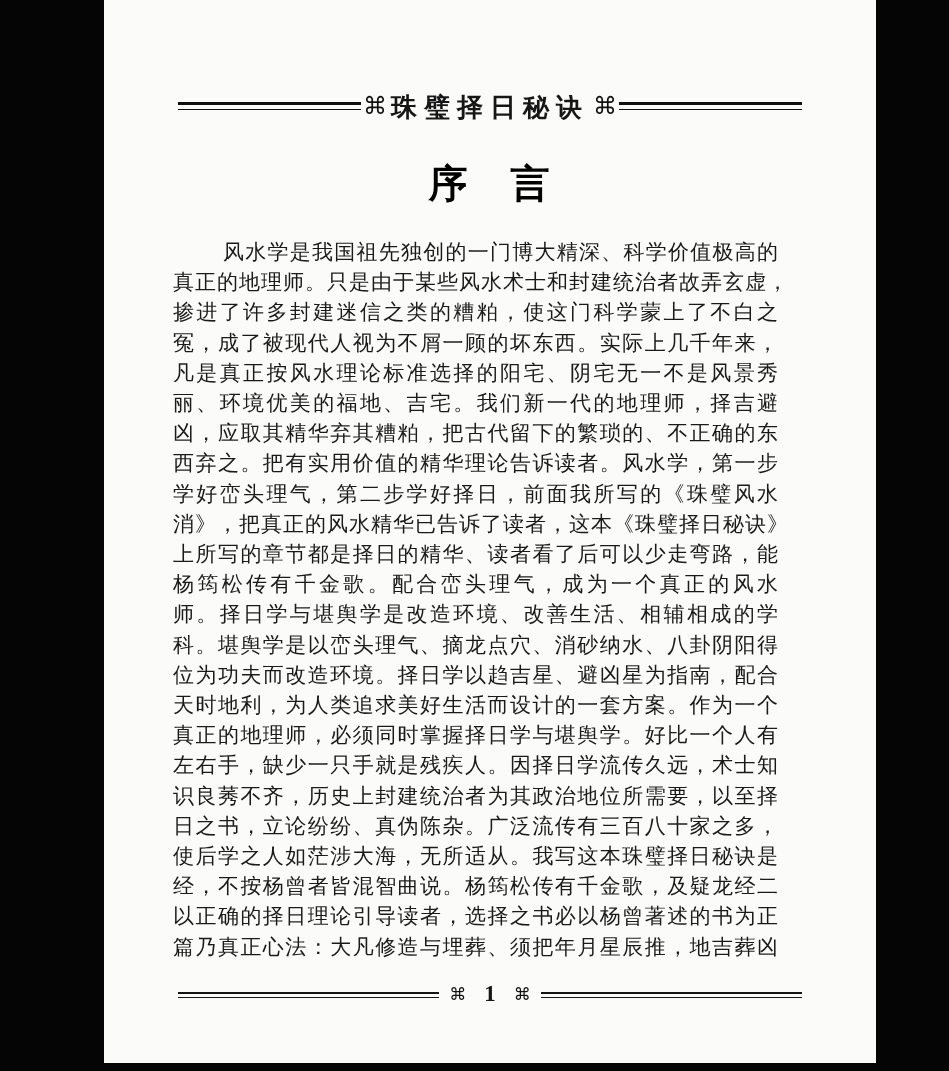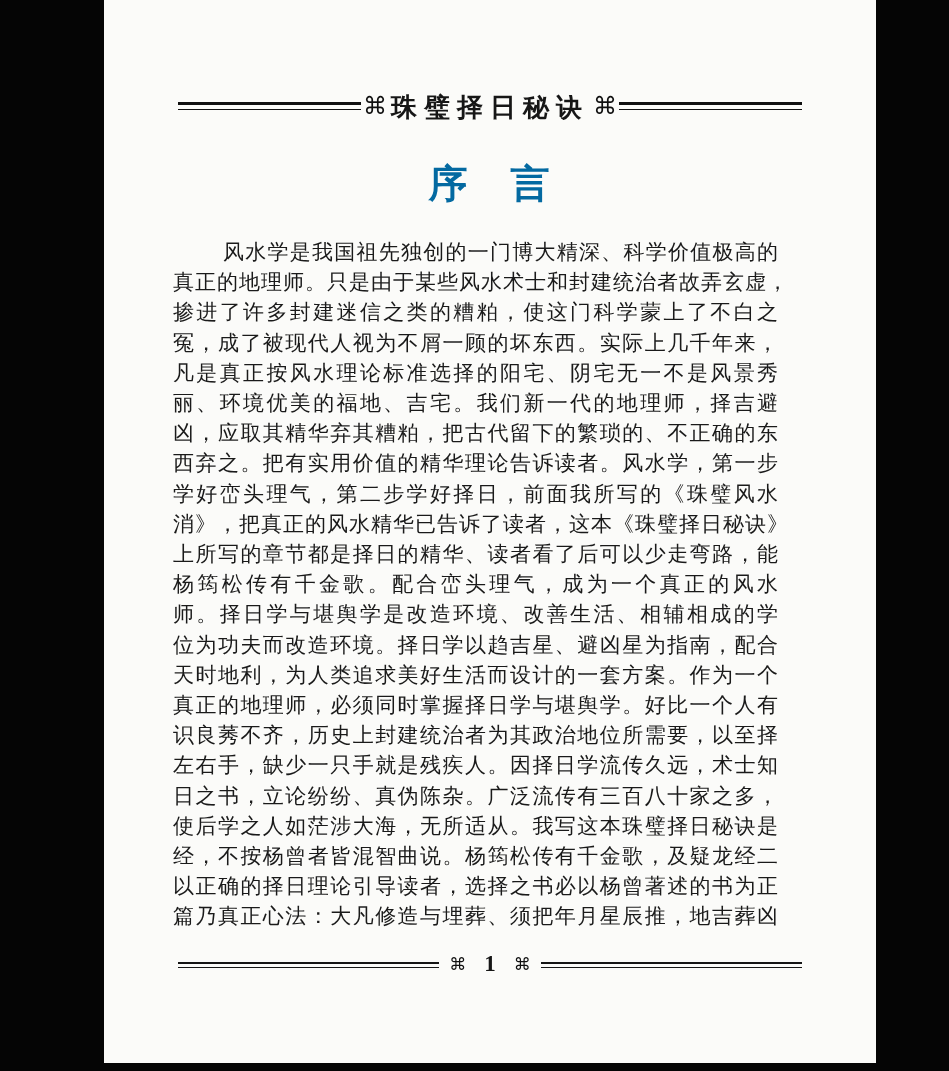--- a/index.html
+++ b/index.html
@@ -65,7 +65,7 @@
     font-size: 39px;
     font-weight: 700;
     letter-spacing: 2px;
-    color: #0369a1;
+    color: #000000;
   }
 
   

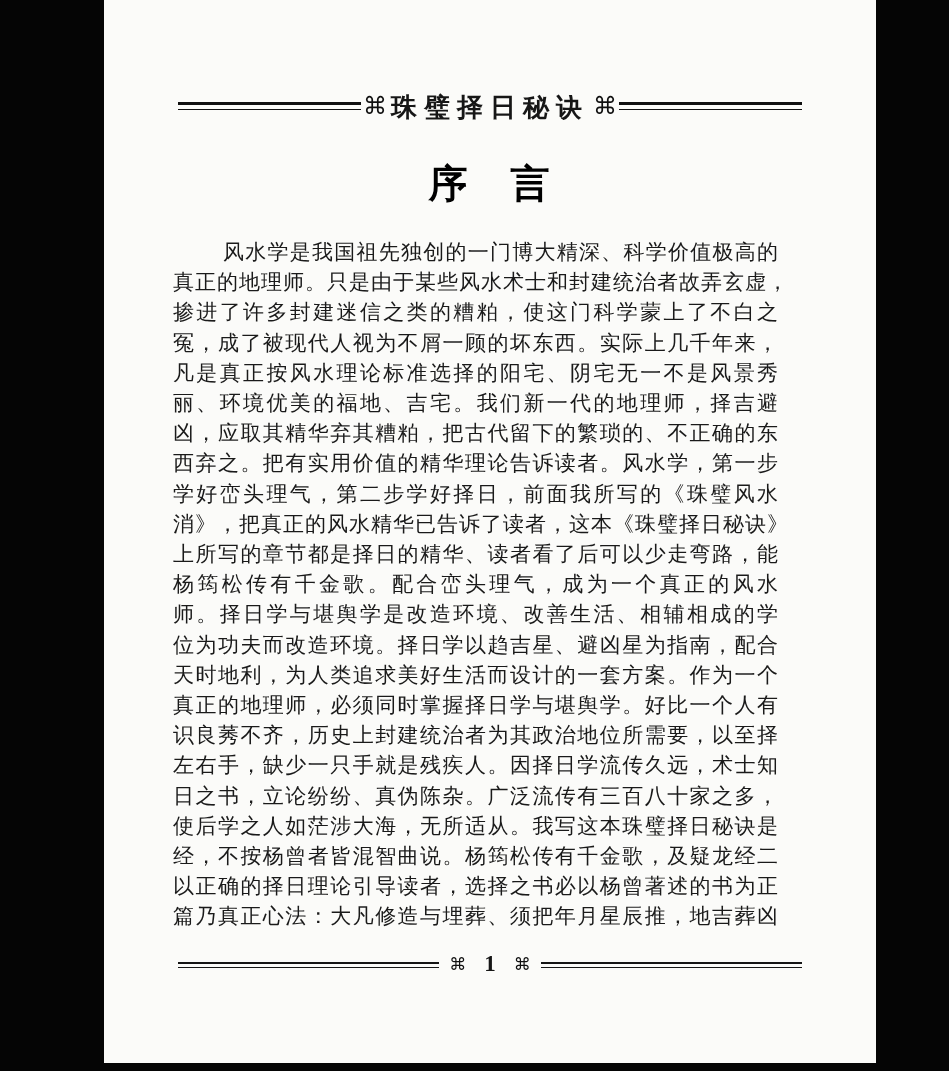--- a/index.html
+++ b/index.html
@@ -140,6 +140,7 @@
         <div class="line">上所写的章节都是择日的精华、读者看了后可以少走弯路，能</div>
         <div class="line">杨筠松传有千金歌。配合峦头理气，成为一个真正的风水</div>
         <div class="line">师。择日学与堪舆学是改造环境、改善生活、相辅相成的学</div>
+        <div class="line">科。堪舆学是以峦头理气、摘龙点穴、消砂纳水、八卦阴阳得</div>
         <div class="line">位为功夫而改造环境。择日学以趋吉星、避凶星为指南，配合</div>
         <div class="line">天时地利，为人类追求美好生活而设计的一套方案。作为一个</div>
         <div class="line">真正的地理师，必须同时掌握择日学与堪舆学。好比一个人有</div>

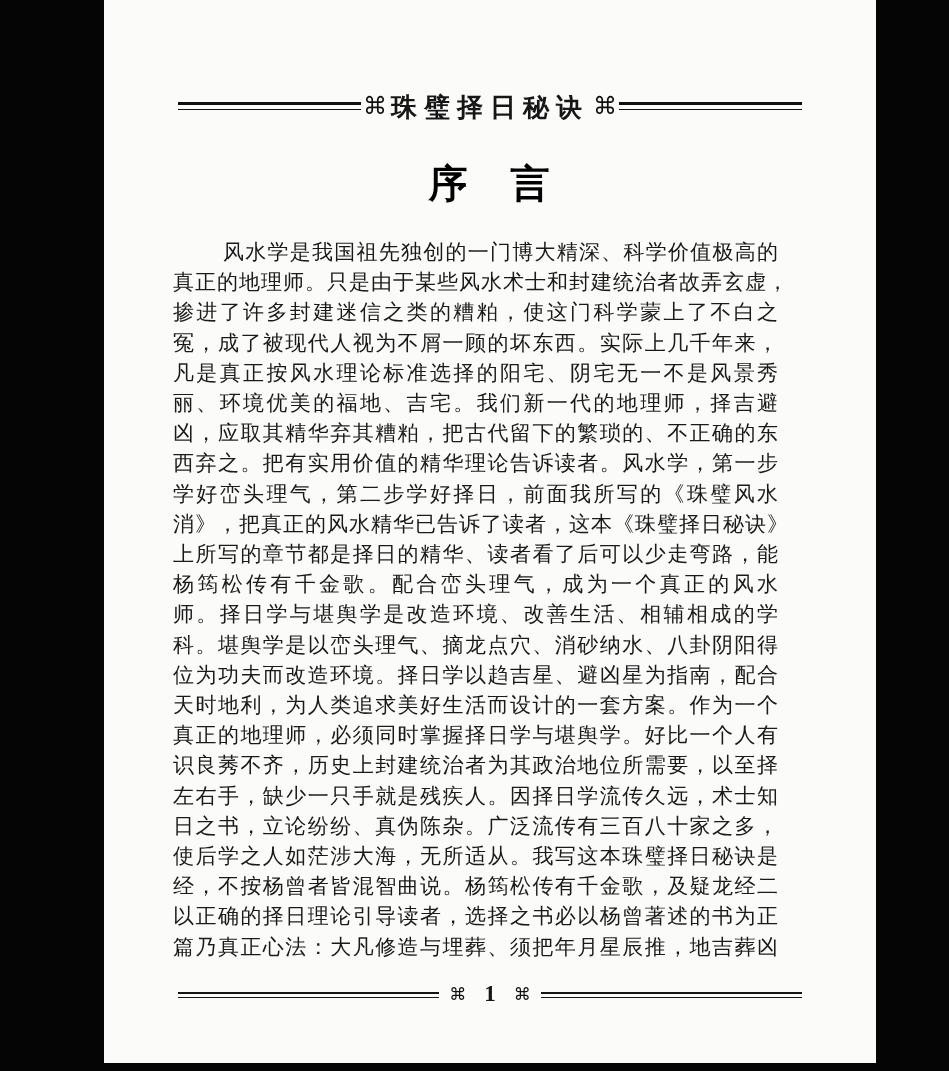--- a/index.html
+++ b/index.html
@@ -144,8 +144,8 @@
         <div class="line">位为功夫而改造环境。择日学以趋吉星、避凶星为指南，配合</div>
         <div class="line">天时地利，为人类追求美好生活而设计的一套方案。作为一个</div>
         <div class="line">真正的地理师，必须同时掌握择日学与堪舆学。好比一个人有</div>
+        <div class="line">左右手，缺少一只手就是残疾人。因择日学流传久远，术士知</div>
         <div class="line">识良莠不齐，历史上封建统治者为其政治地位所需要，以至择</div>
-        <div class="line">左右手，缺少一只手就是残疾人。因择日学流传久远，术士知</div>
         <div class="line">日之书，立论纷纷、真伪陈杂。广泛流传有三百八十家之多，</div>
         <div class="line">使后学之人如茫涉大海，无所适从。我写这本珠璧择日秘诀是</div>
         <div class="line">经，不按杨曾者皆混智曲说。杨筠松传有千金歌，及疑龙经二</div>

